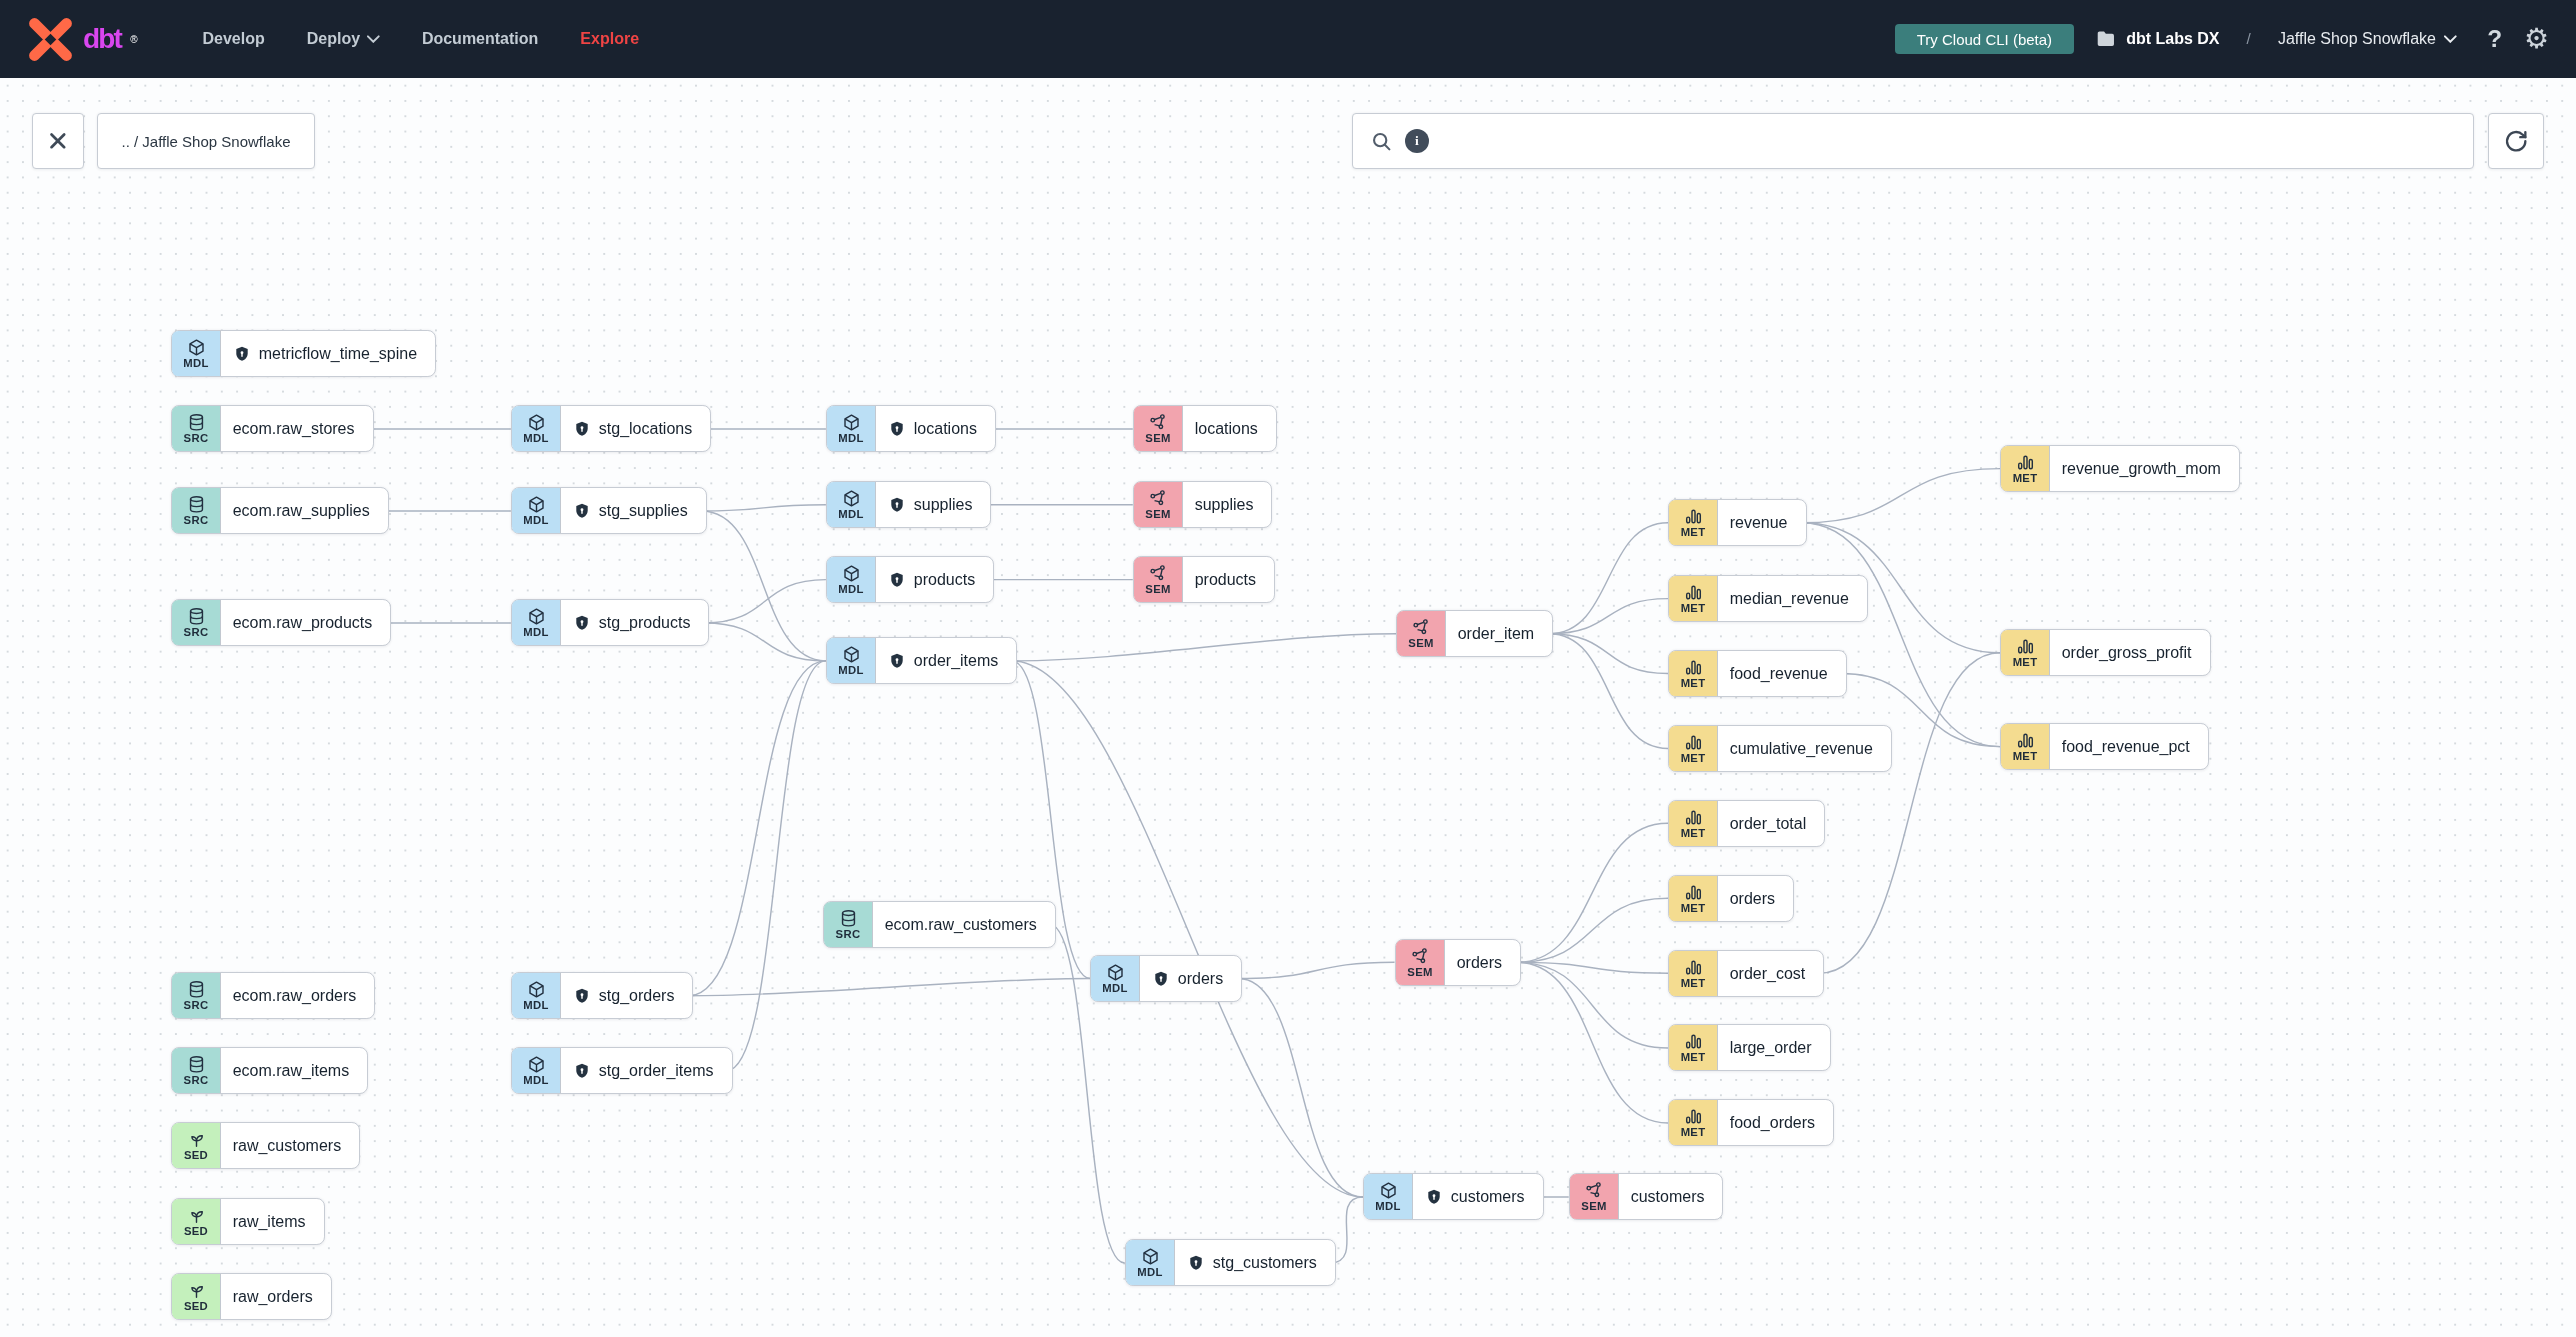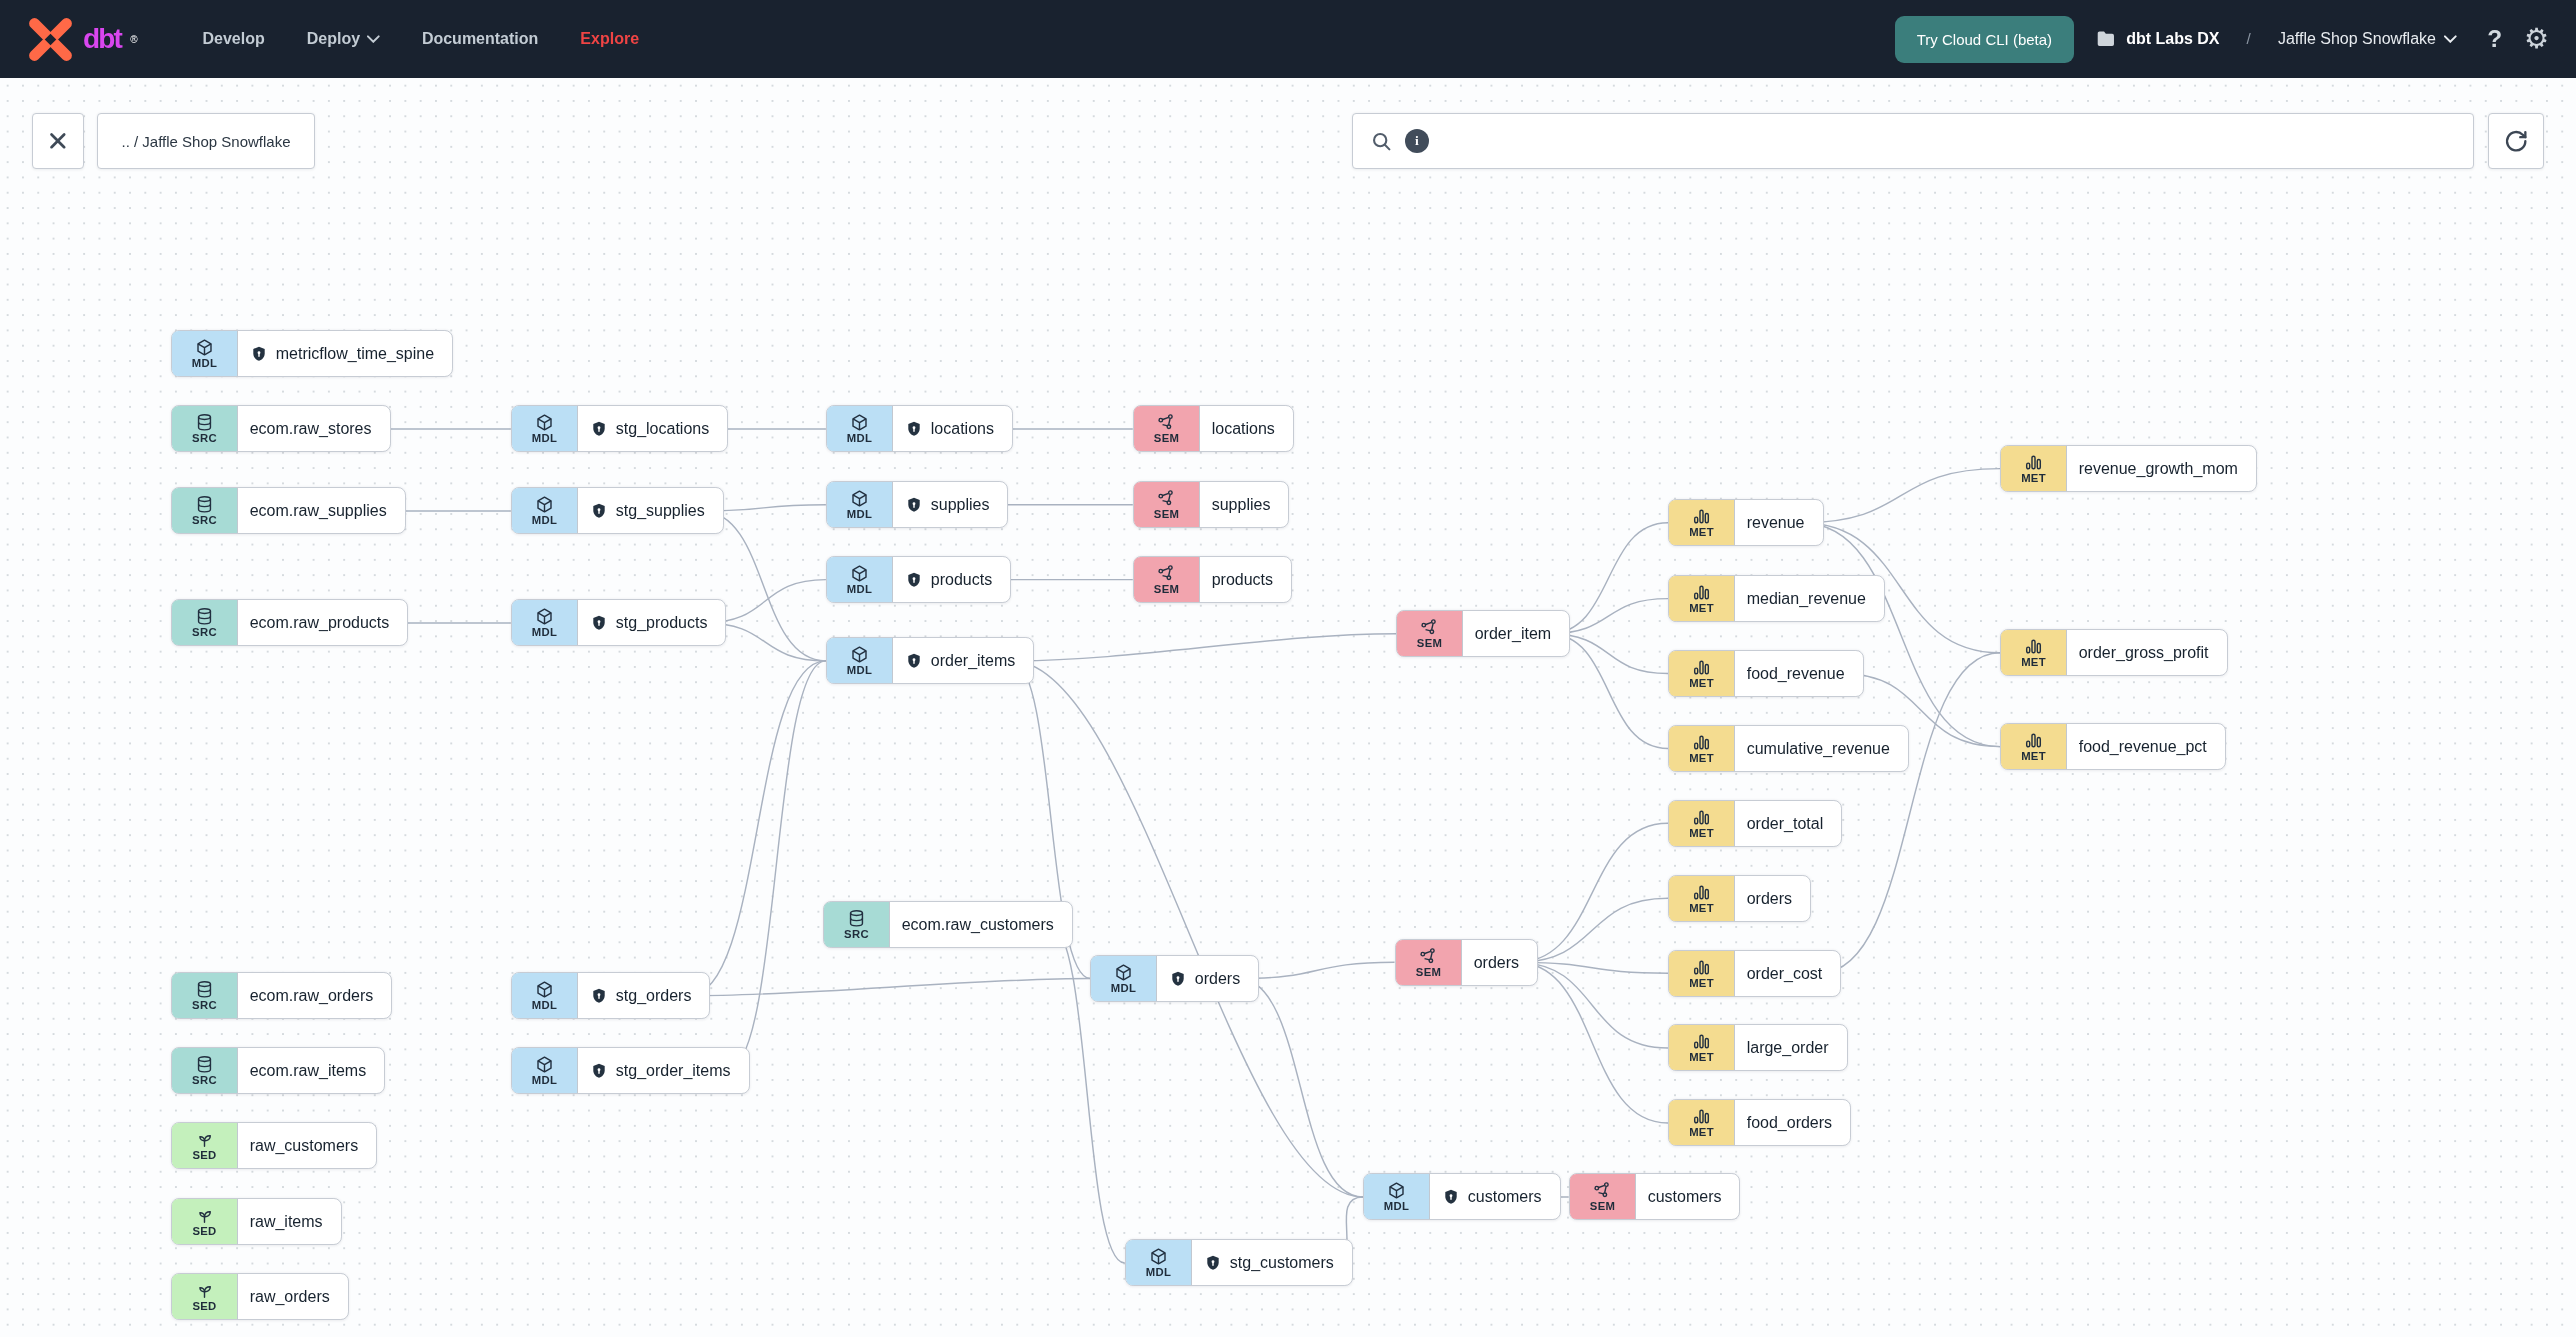--- a/index.html
+++ b/index.html
@@ -19,8 +19,8 @@
     align-items:center; gap:7.2px; cursor:pointer; }
   .nav-item.active { color:#ef4444; }
   .nav-right { display:flex; align-items:center; gap:21.7px; }
-  .cli-btn { background:#3b7e7c; color:#fff; border:none; border-radius:9px;
-    height:47px; padding:0 21.7px; font-size:15px; font-family:inherit; cursor:pointer; }
+  .cli-btn { background:#3b7e7c; color:#fff; border:none; border-radius:4px;
+    height:30px; padding:0 21.7px; font-size:15px; font-family:inherit; cursor:pointer; }
   .acct { display:flex; align-items:center; gap:9px; color:#fff; font-size:16px; font-weight:bold; }
   .crumb-sep { color:#8a95a2; font-size:15.3px; margin:0 5.4px; }
   .proj { display:flex; align-items:center; gap:8.1px; color:#e8ecf0; font-size:16px; }

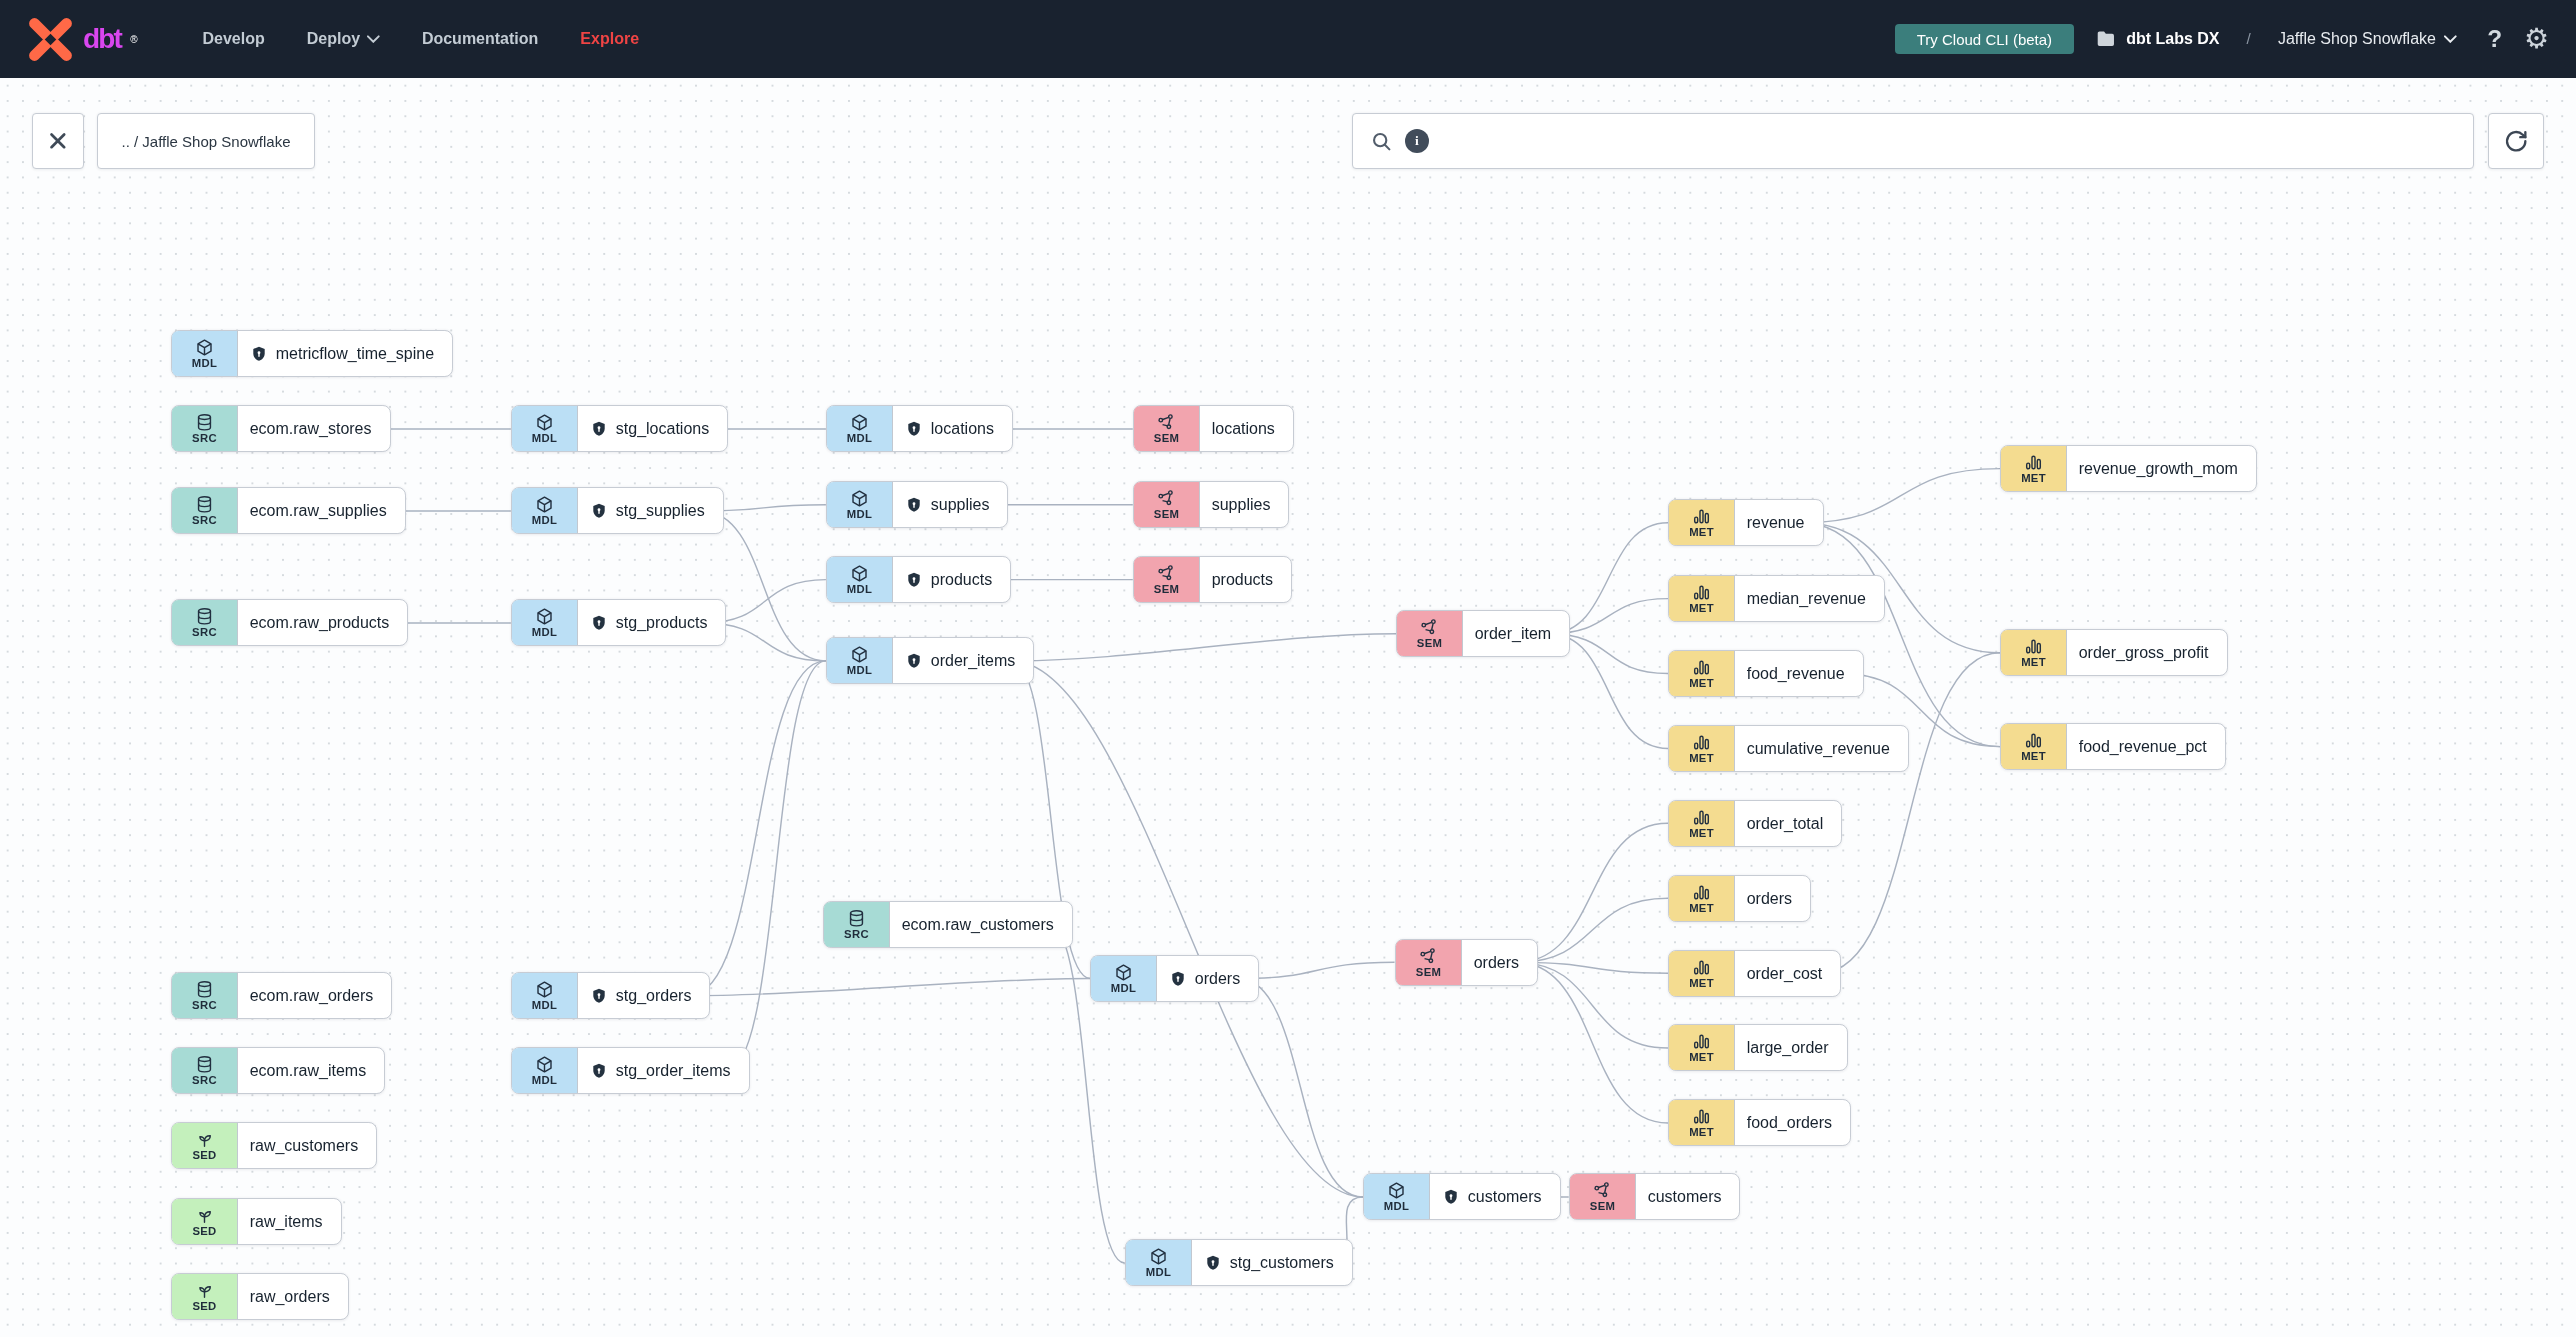--- a/index.html
+++ b/index.html
@@ -53,7 +53,7 @@
   .node { position:absolute; display:inline-flex; align-items:stretch; height:47px;
     background:#fff; border:1.4px solid #c7ccd4; border-radius:8.1px;
     box-shadow:0 0.9px 2.7px rgba(20,30,45,.08); cursor:pointer; white-space:nowrap; }
-  .chip { width:66px; border-radius:6.3px 0 0 6.3px; border-right:1.4px solid #c2c8d0;
+  .chip { width:49px; border-radius:6.3px 0 0 6.3px; border-right:1.4px solid #c2c8d0;
     display:flex; flex-direction:column; align-items:center; justify-content:center; }
   .chip-label { font-size:11.3px; font-weight:bold; color:#1f2c3a; letter-spacing:0.3px; }
   .nname { display:flex; align-items:center; gap:8.1px; padding:0 18px 0 11.7px;

